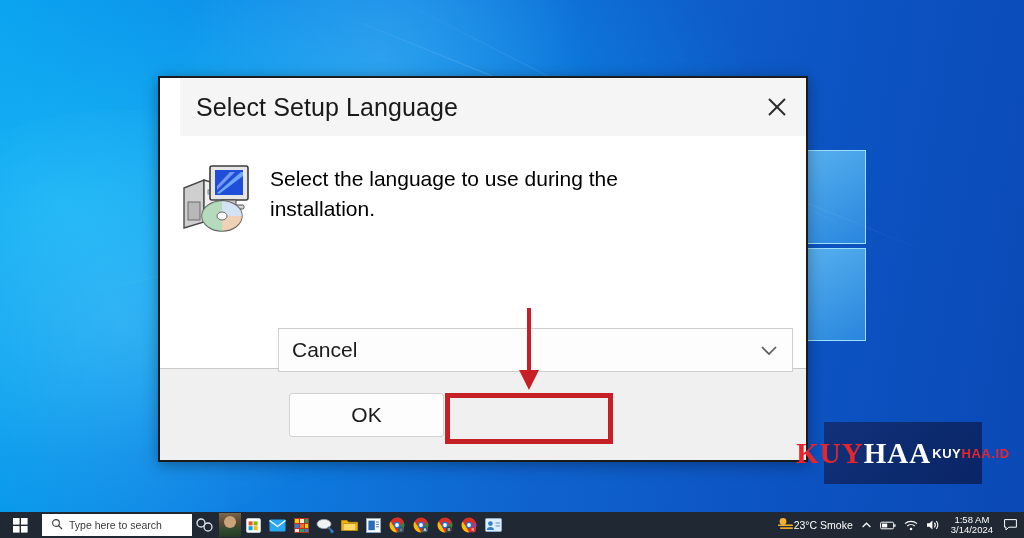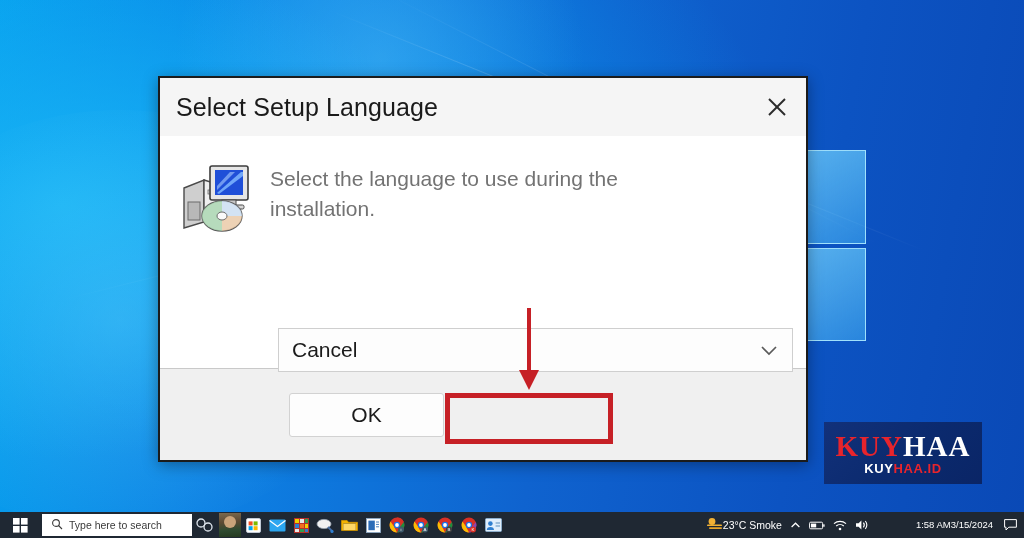--- a/index.html
+++ b/index.html
@@ -44,7 +44,7 @@
   #titlebar {
     height: 58px; background: #f5f5f5;
     display: flex; align-items: center; justify-content: space-between;
-    padding: 0 0 0 16px; flex: 0 0 auto;
+    padding: 0 0 0 16px; flex: 0 0 auto; margin-left: 20px;
   }
   #title-text {
     font-size: 25px; color: #1a1a1a; letter-spacing: .1px; white-space: nowrap;

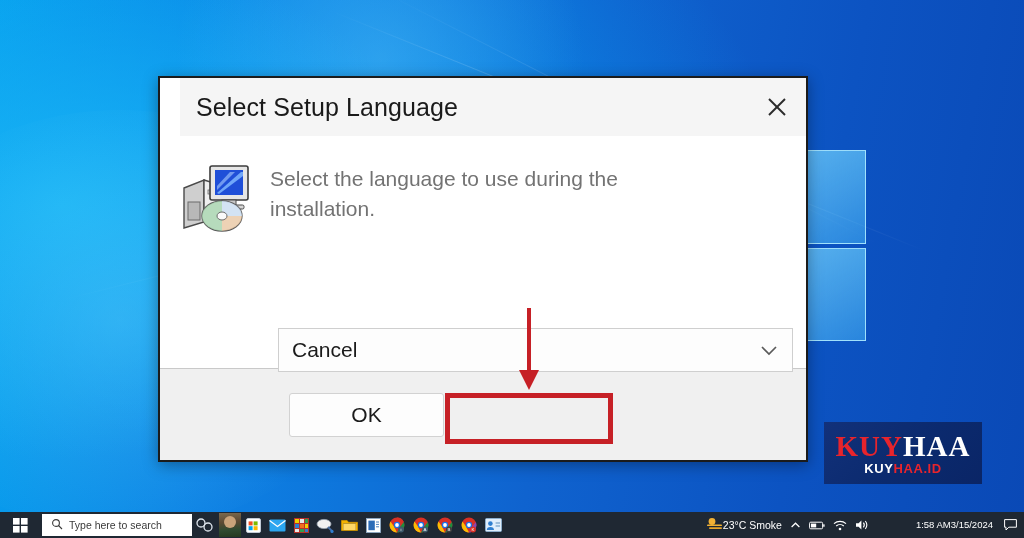--- a/index.html
+++ b/index.html
@@ -62,7 +62,7 @@
   #body-row { display: flex; align-items: flex-start; gap: 14px; }
   #setup-icon { width: 78px; height: 78px; flex: 0 0 auto; position: relative; margin-top: 2px; }
   #msg {
-    font-size: 21px; line-height: 1.44; color: #737373; max-width: 420px;
+    font-size: 21px; line-height: 1.44; color: #000000; max-width: 420px;
     padding-top: 8px;
   }
   #combo {

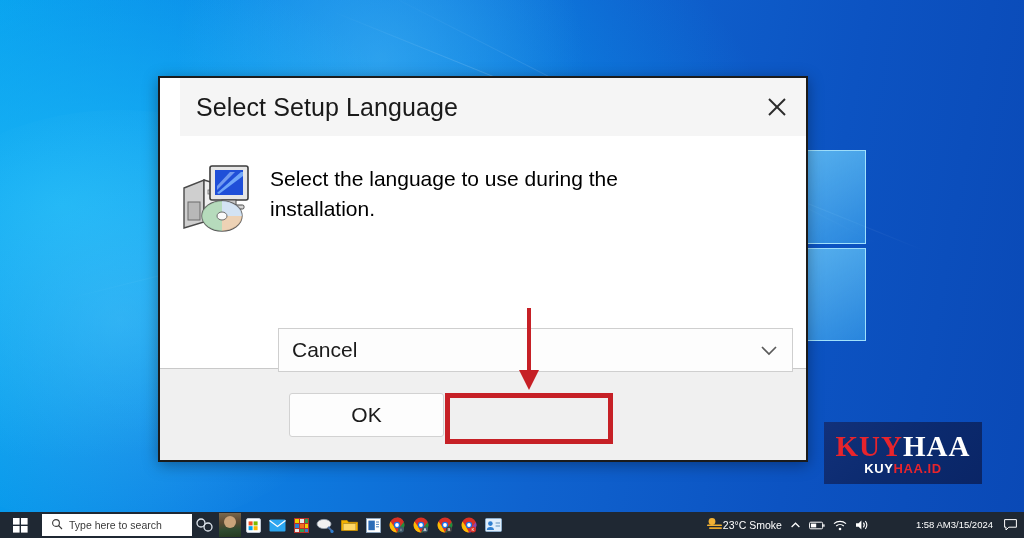--- a/index.html
+++ b/index.html
@@ -97,7 +97,7 @@
   #watermark {
     position: absolute; left: 824px; top: 422px; width: 158px; height: 62px;
     background: linear-gradient(135deg, #12317a 0%, #0b2a6e 55%, #0a2566 100%);
-    display: flex; flex-direction: column; align-items: center; justify-content: center;
+    display: flex; flex-direction: row; align-items: center; justify-content: center;
     gap: 1px;
   }
   #wm-main { font-size: 29px; font-weight: bold; letter-spacing: 1px; line-height: 1; font-family: "Liberation Serif", serif; }

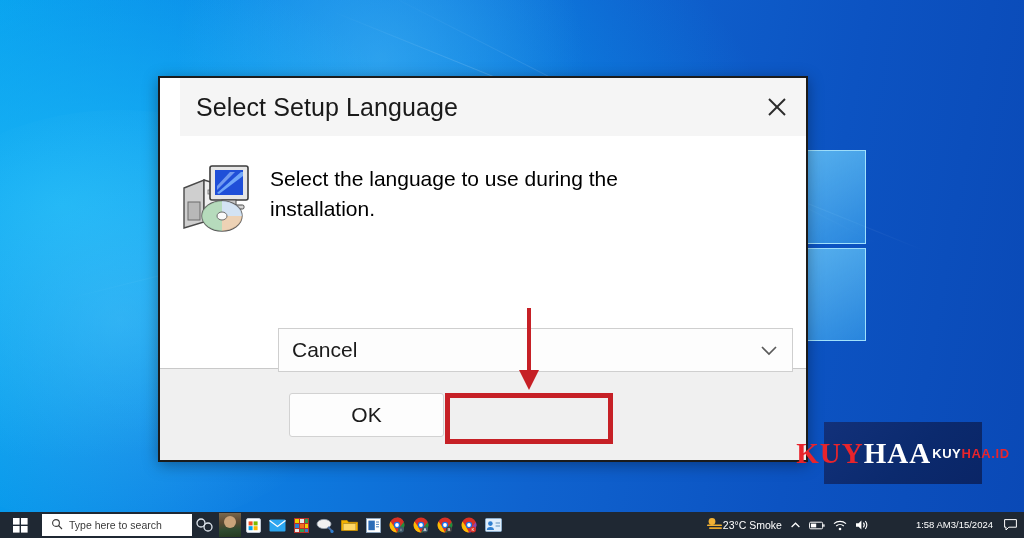--- a/index.html
+++ b/index.html
@@ -132,7 +132,7 @@
   #tray { margin-left: auto; display: flex; align-items: center; height: 26px; }
   .tray-item { display:flex; align-items:center; height:26px; padding:0 4px; cursor:pointer; }
   #weather-text { font-size: 10.5px; color: #ffffff; white-space: nowrap; }
-  #clock { display:flex; flex-direction:row; align-items:center; justify-content:center; padding:0 7px; line-height:1.08; cursor:pointer;margin-left:36px; }
+  #clock { display:flex; flex-direction:column; align-items:center; justify-content:center; padding:0 7px; line-height:1.08; cursor:pointer; }
   #clock div { font-size: 9.5px; color: #ffffff; white-space: nowrap; }
 </style>
 </head>

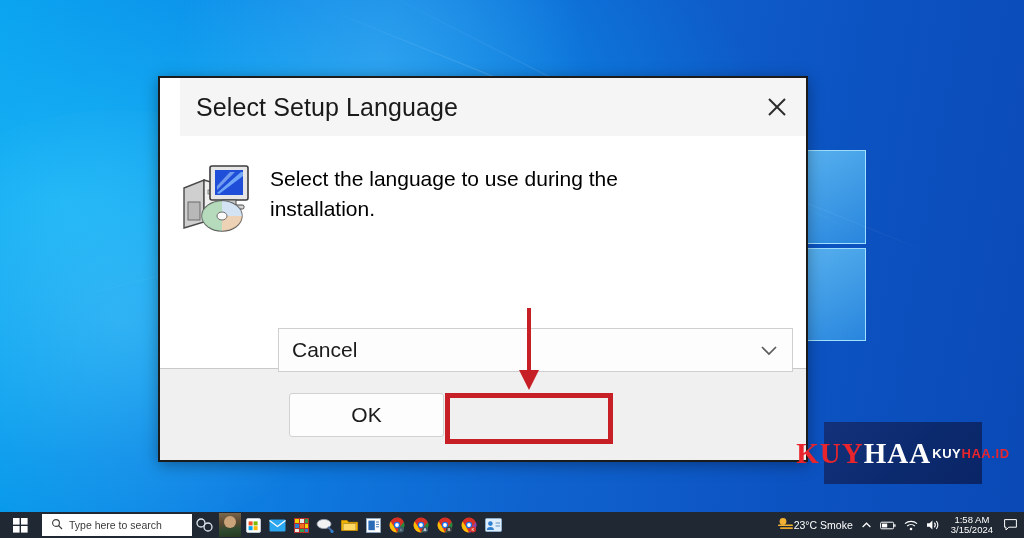--- a/index.html
+++ b/index.html
@@ -414,7 +414,7 @@
 
     <div id="clock">
       <div>1:58 AM</div>
-      <div>3/15/2024</div>
+      <div>3/14/2024</div>
     </div>
 
     <div class="tray-item" style="padding-right:7px;">

